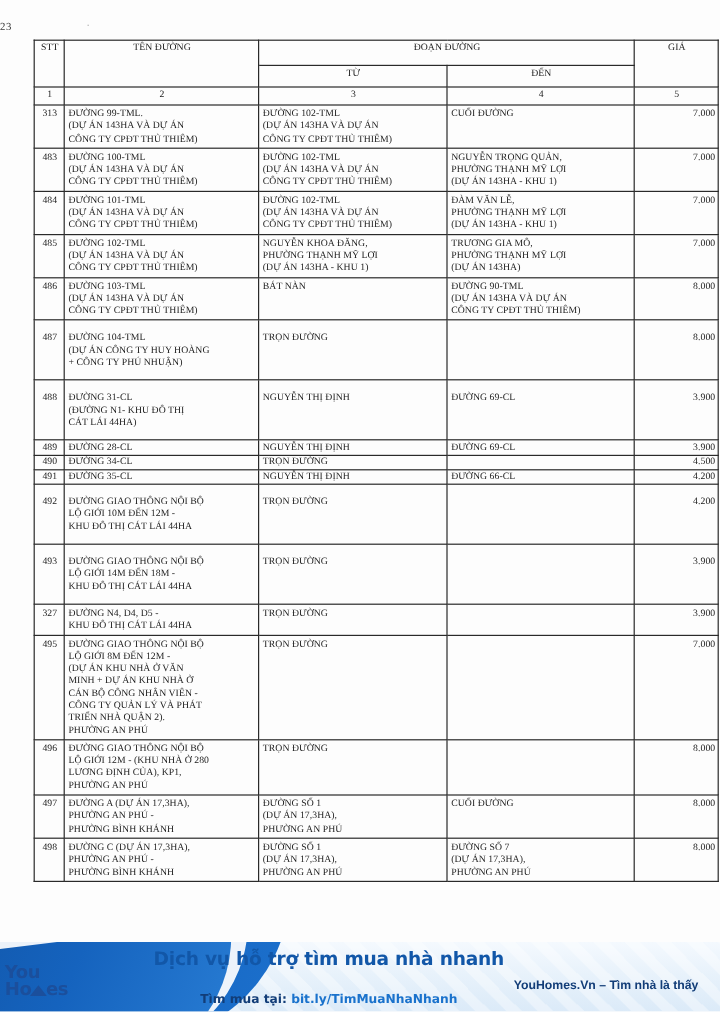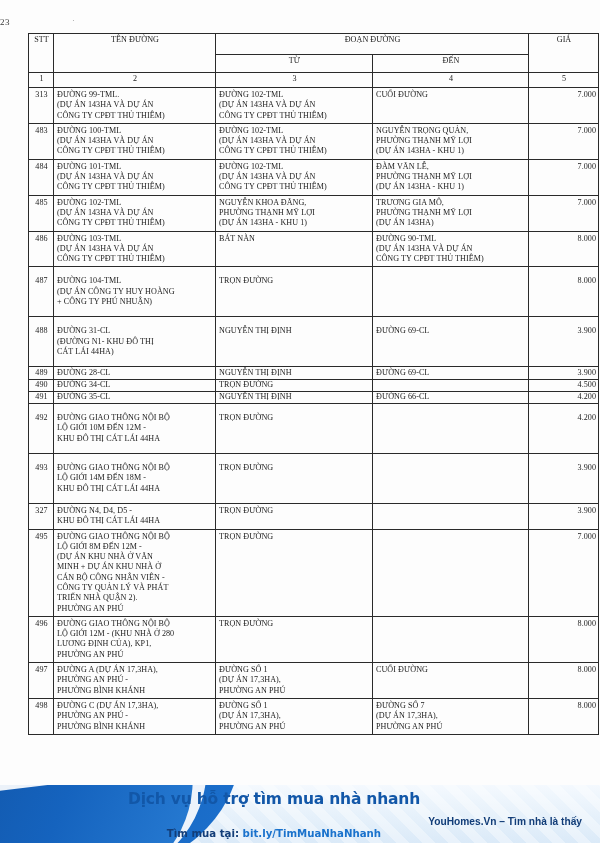--- a/index.html
+++ b/index.html
@@ -566,6 +566,10 @@
     <div class="banner-swoosh2"></div>
     <div class="banner-swoosh3"></div>
 
+    <div class="logo">
+      <span class="l1">You</span>
+      <span class="l2"><span>Ho</span><span class="roof"></span><span>es</span></span>
+    </div>
 
     <div class="banner-head">Dịch vụ hỗ trợ tìm mua nhà nhanh</div>
     <div class="banner-sub"><span>Tìm mua tại: </span><span class="url">bit.ly/TimMuaNhaNhanh</span></div>

